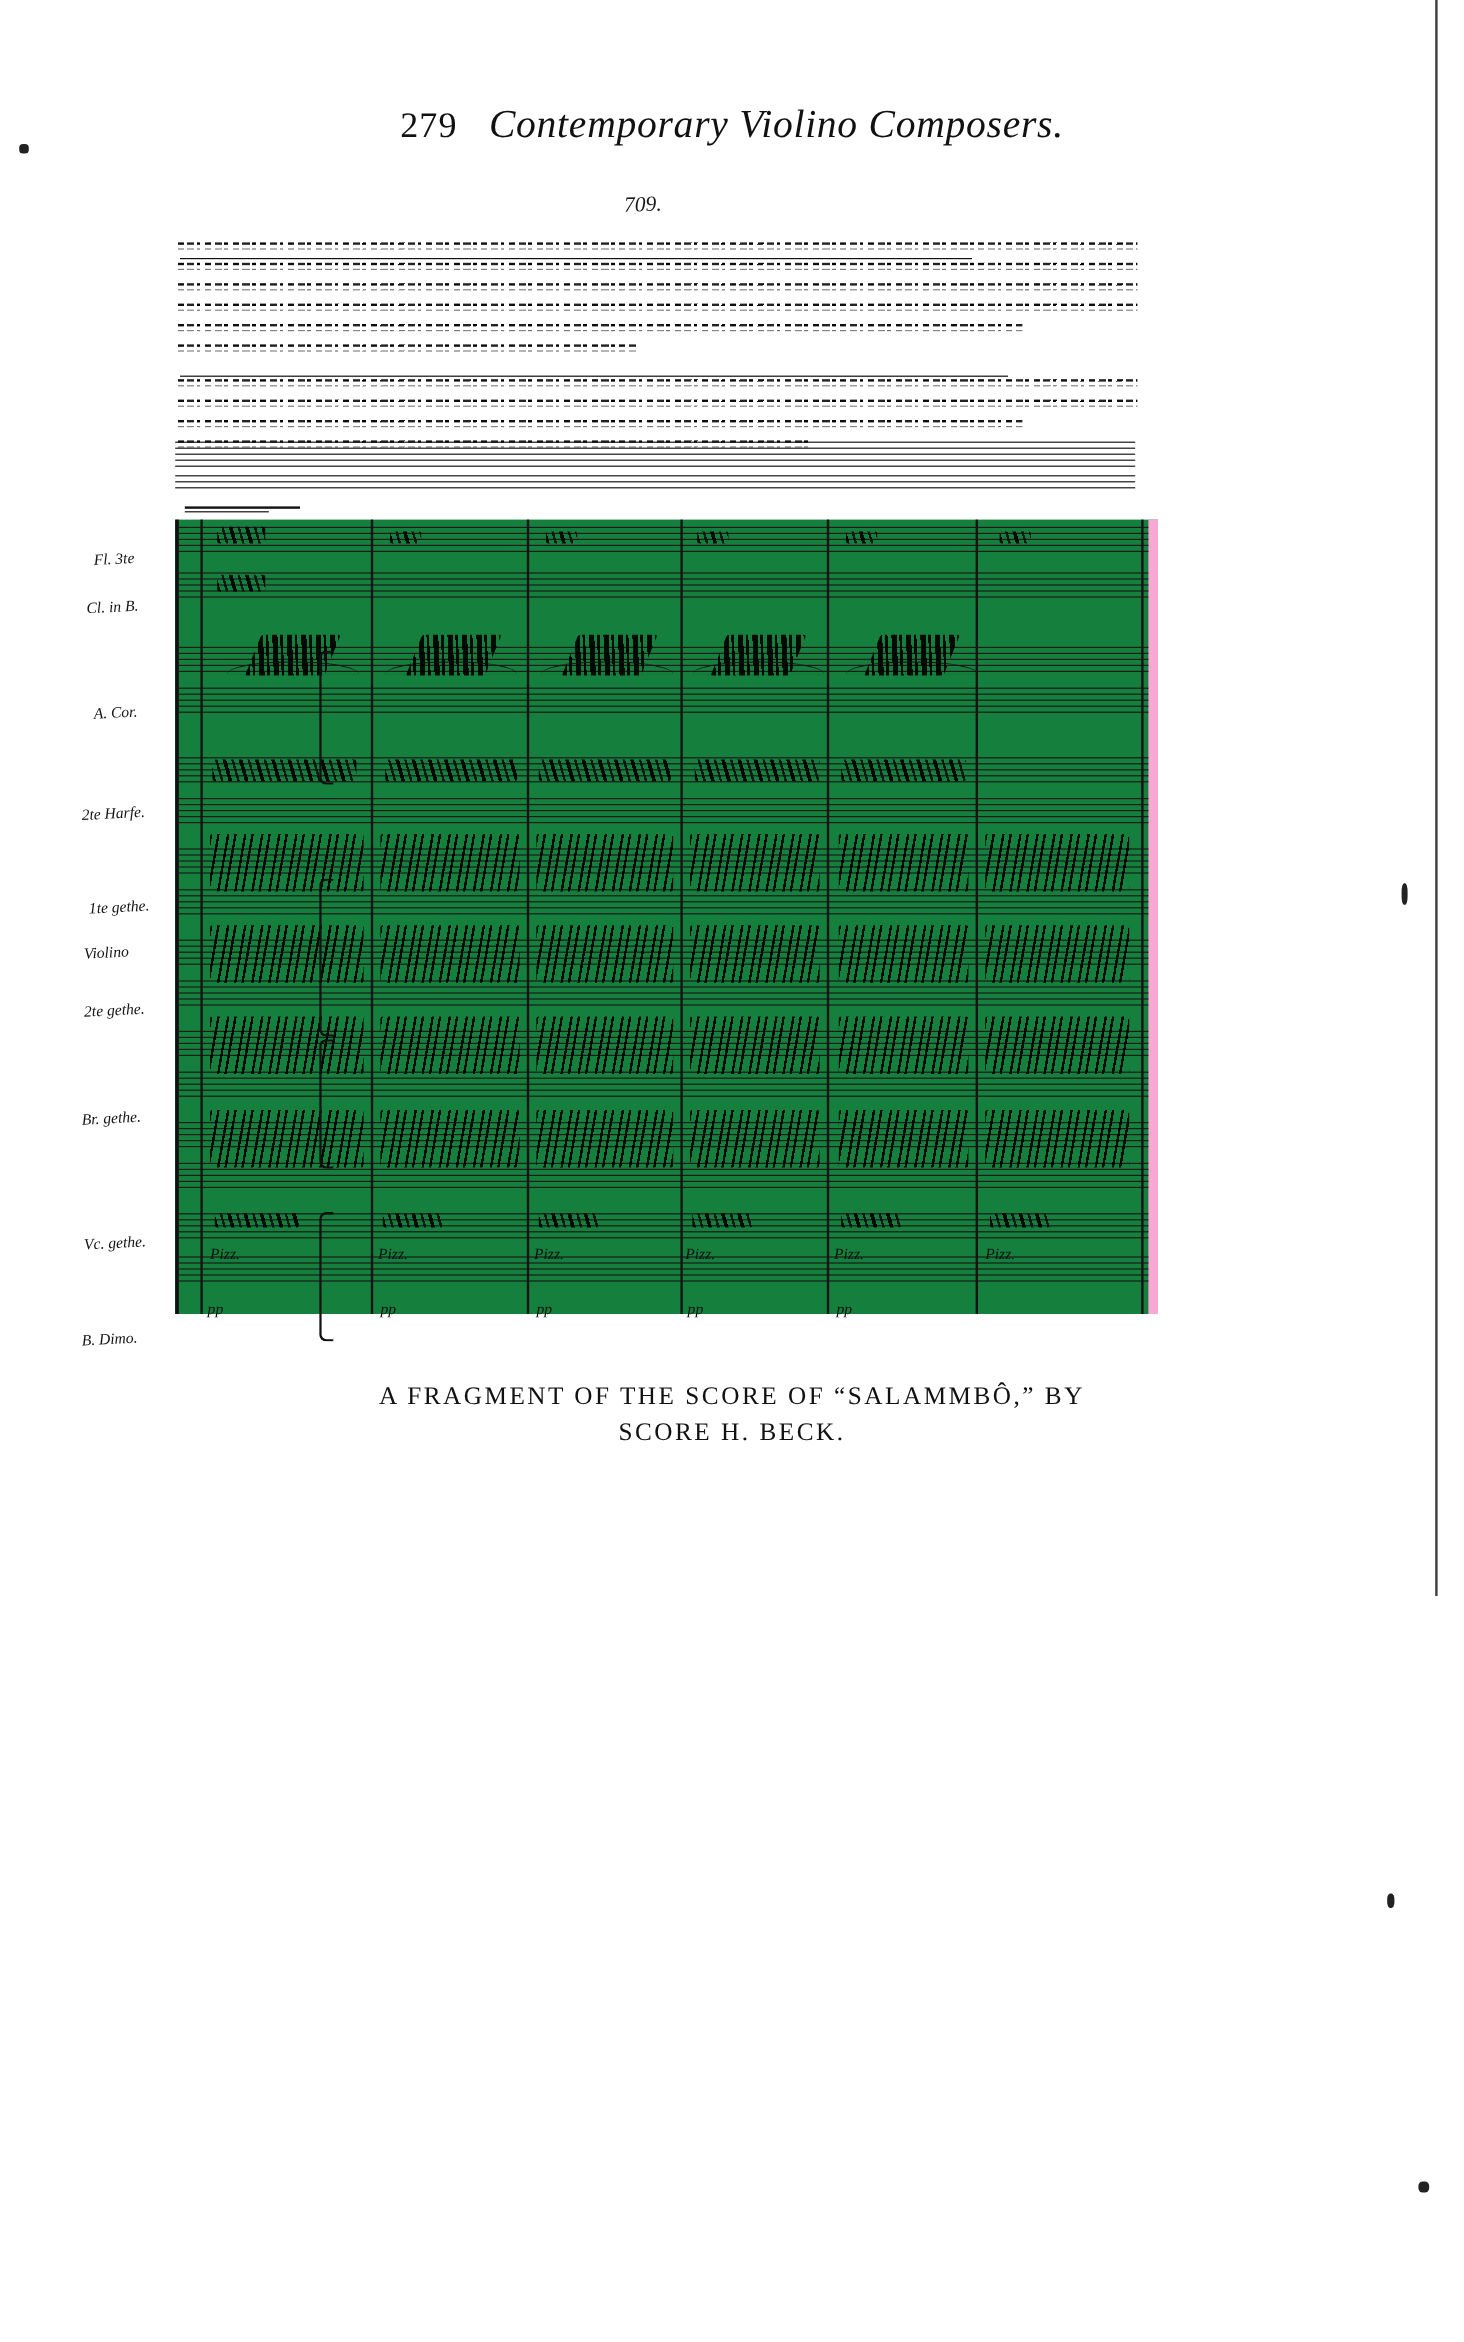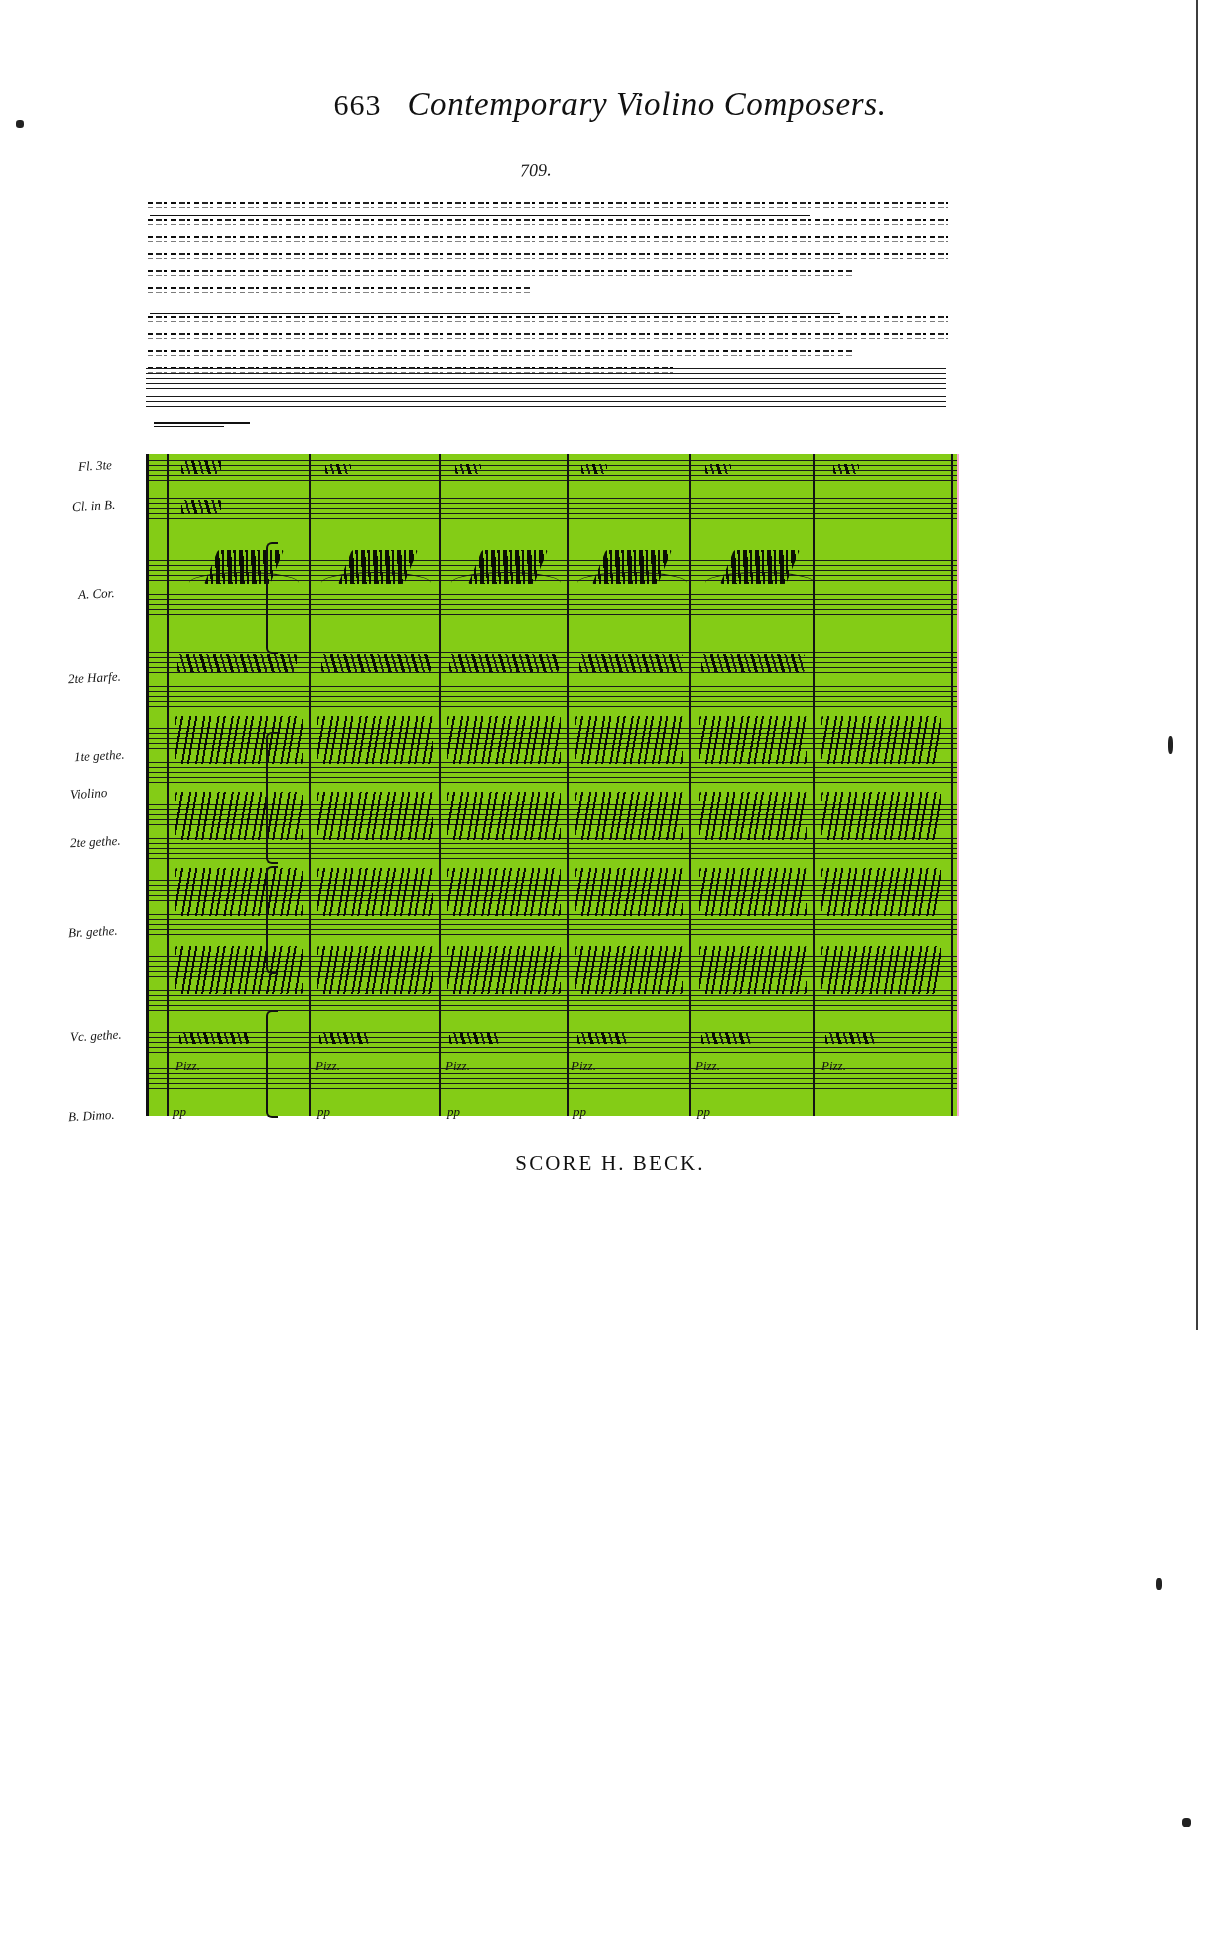--- a/index.html
+++ b/index.html
@@ -271,7 +271,7 @@
 <body>
 
 <div class="page-header">
-  <span class="folio">663</span>
+  <span class="folio">279</span>
   <span class="running-head">Contemporary Violino Composers.</span>
 </div>
 

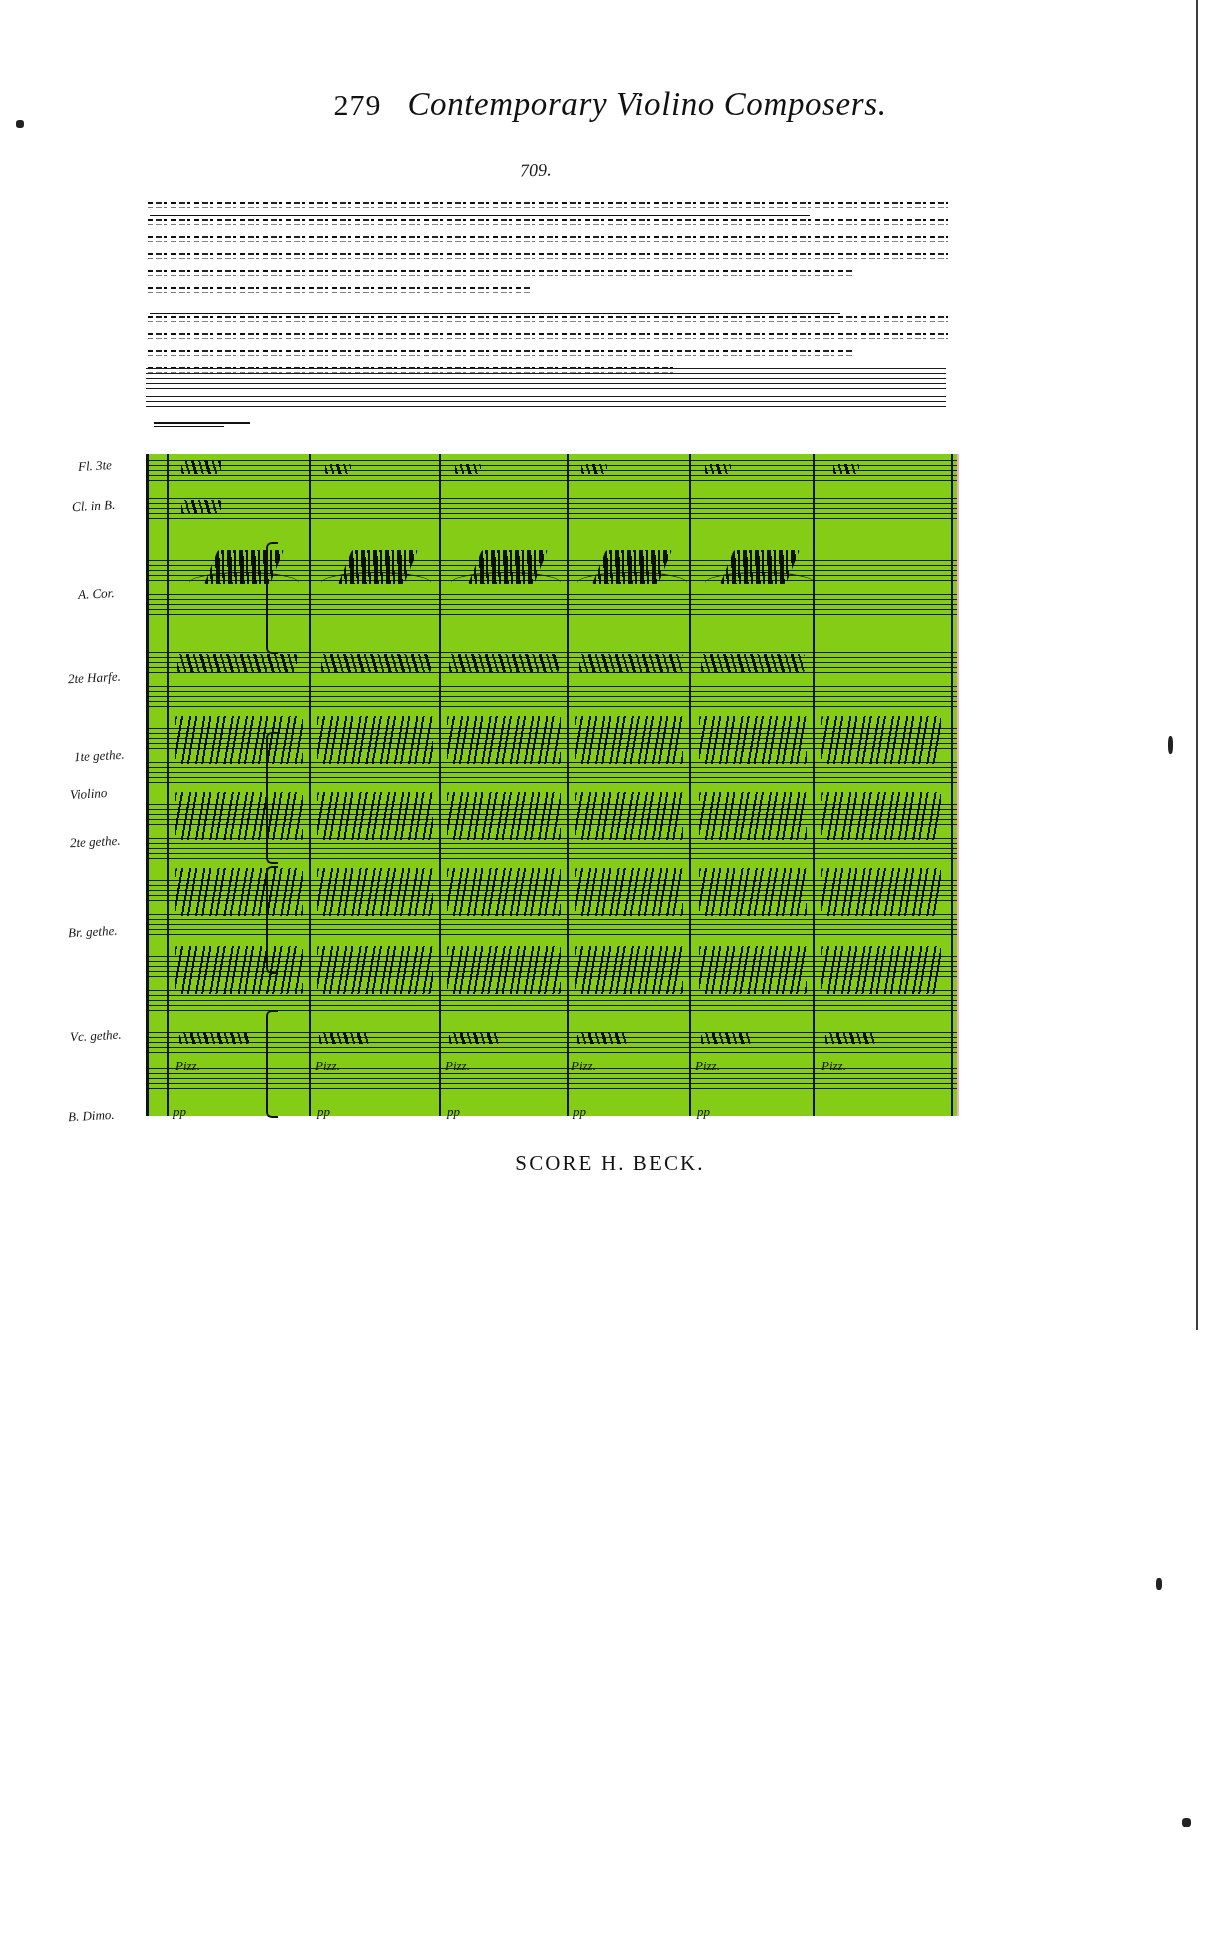--- a/index.html
+++ b/index.html
@@ -137,12 +137,12 @@
   .score {
     position: absolute;
     left: 6px;
-    top: 304px;
+    top: 283px;
     width: 808px;
     height: 662px;
     border-left: 3px solid #111;
-    border-right: 2px solid #f9a8d4;
-    background: #84cc16;
+    border-right: 8px solid #f9a8d4;
+    background: #15803d;
   }
   .staff {
     position: absolute;

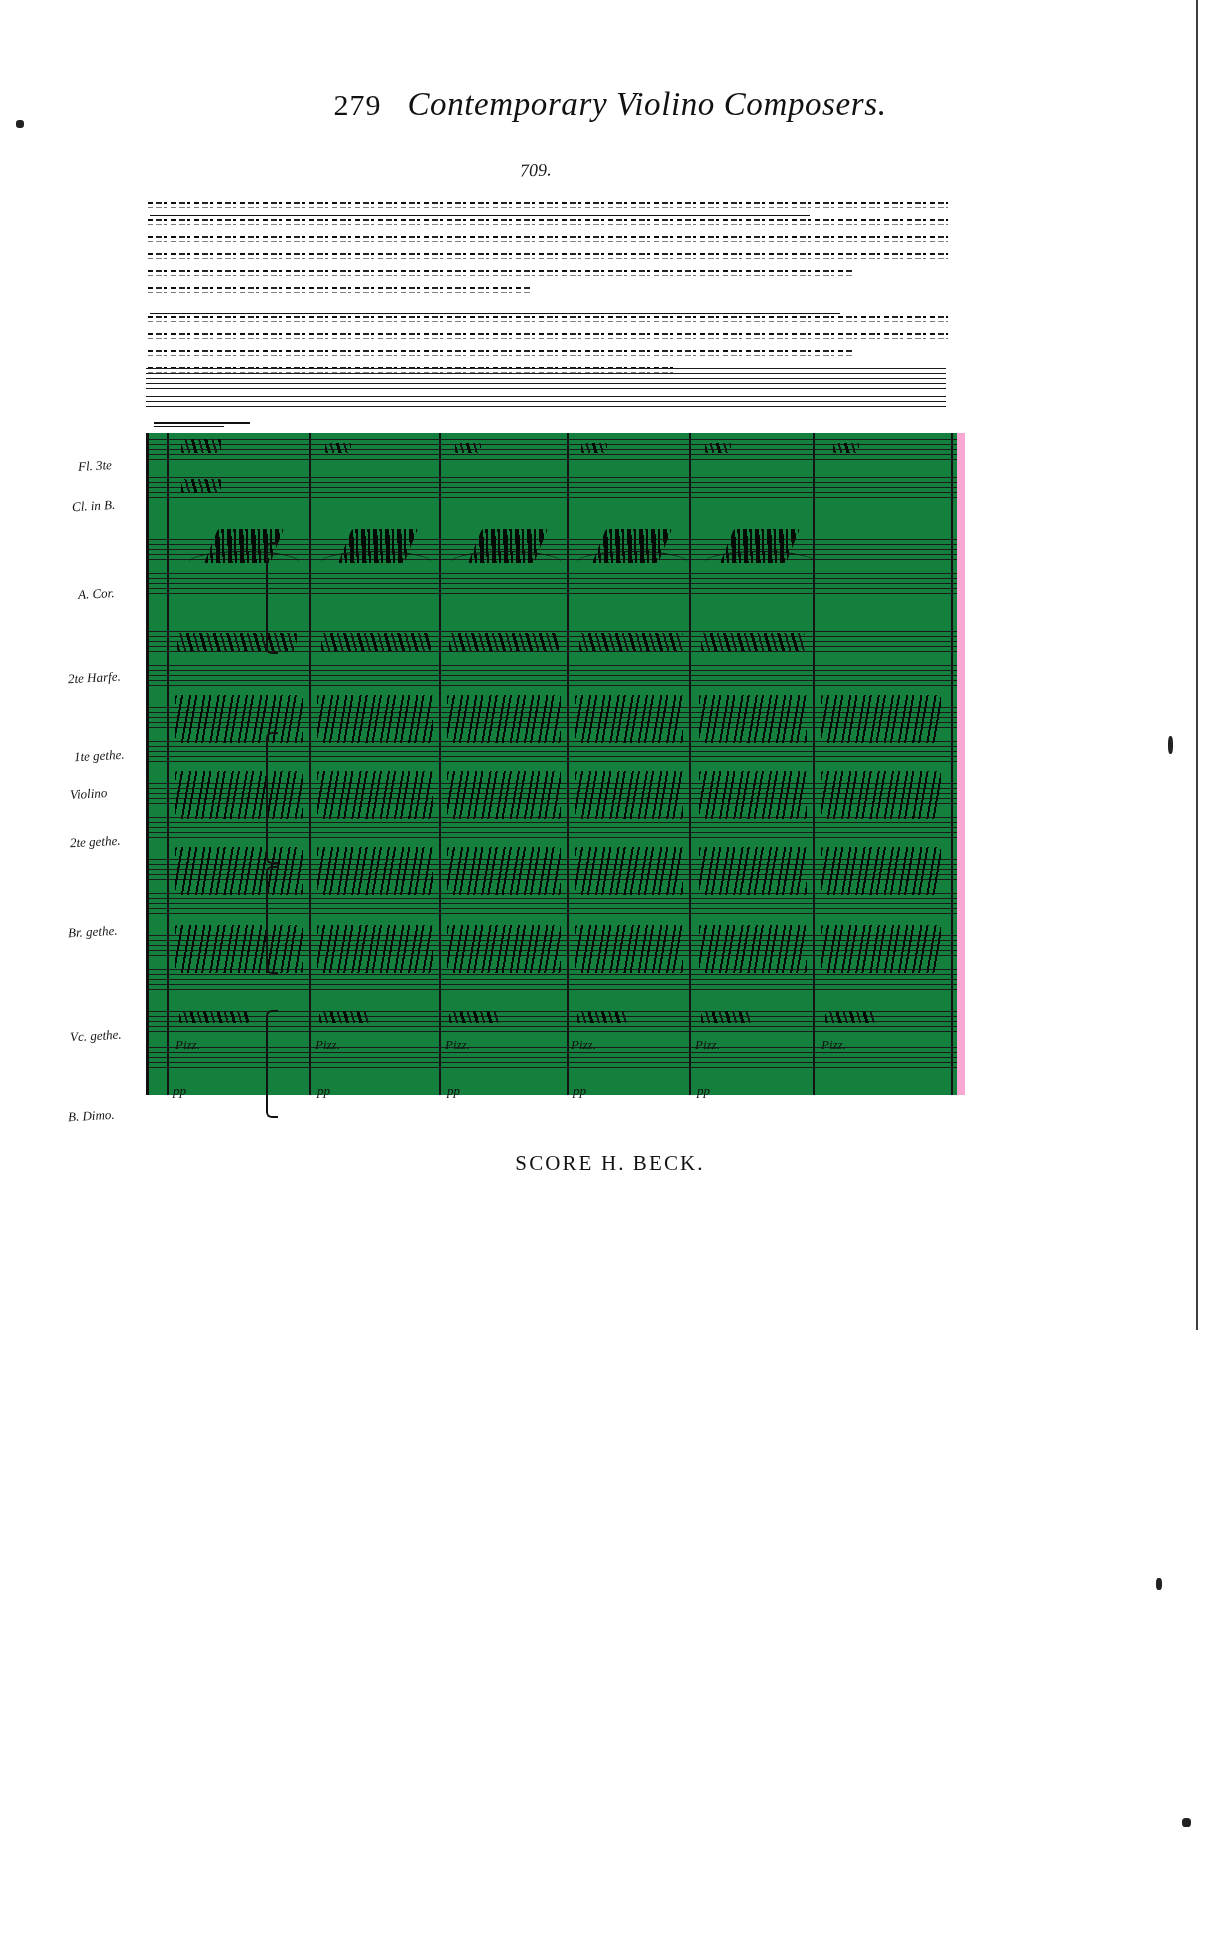--- a/index.html
+++ b/index.html
@@ -528,6 +528,7 @@
 </div>
 
 <div class="caption">
+  <span>A FRAGMENT OF THE SCORE OF “SALAMMBÔ,” BY</span>
   <span class="line2">SCORE H. BECK.</span>
 </div>
 

